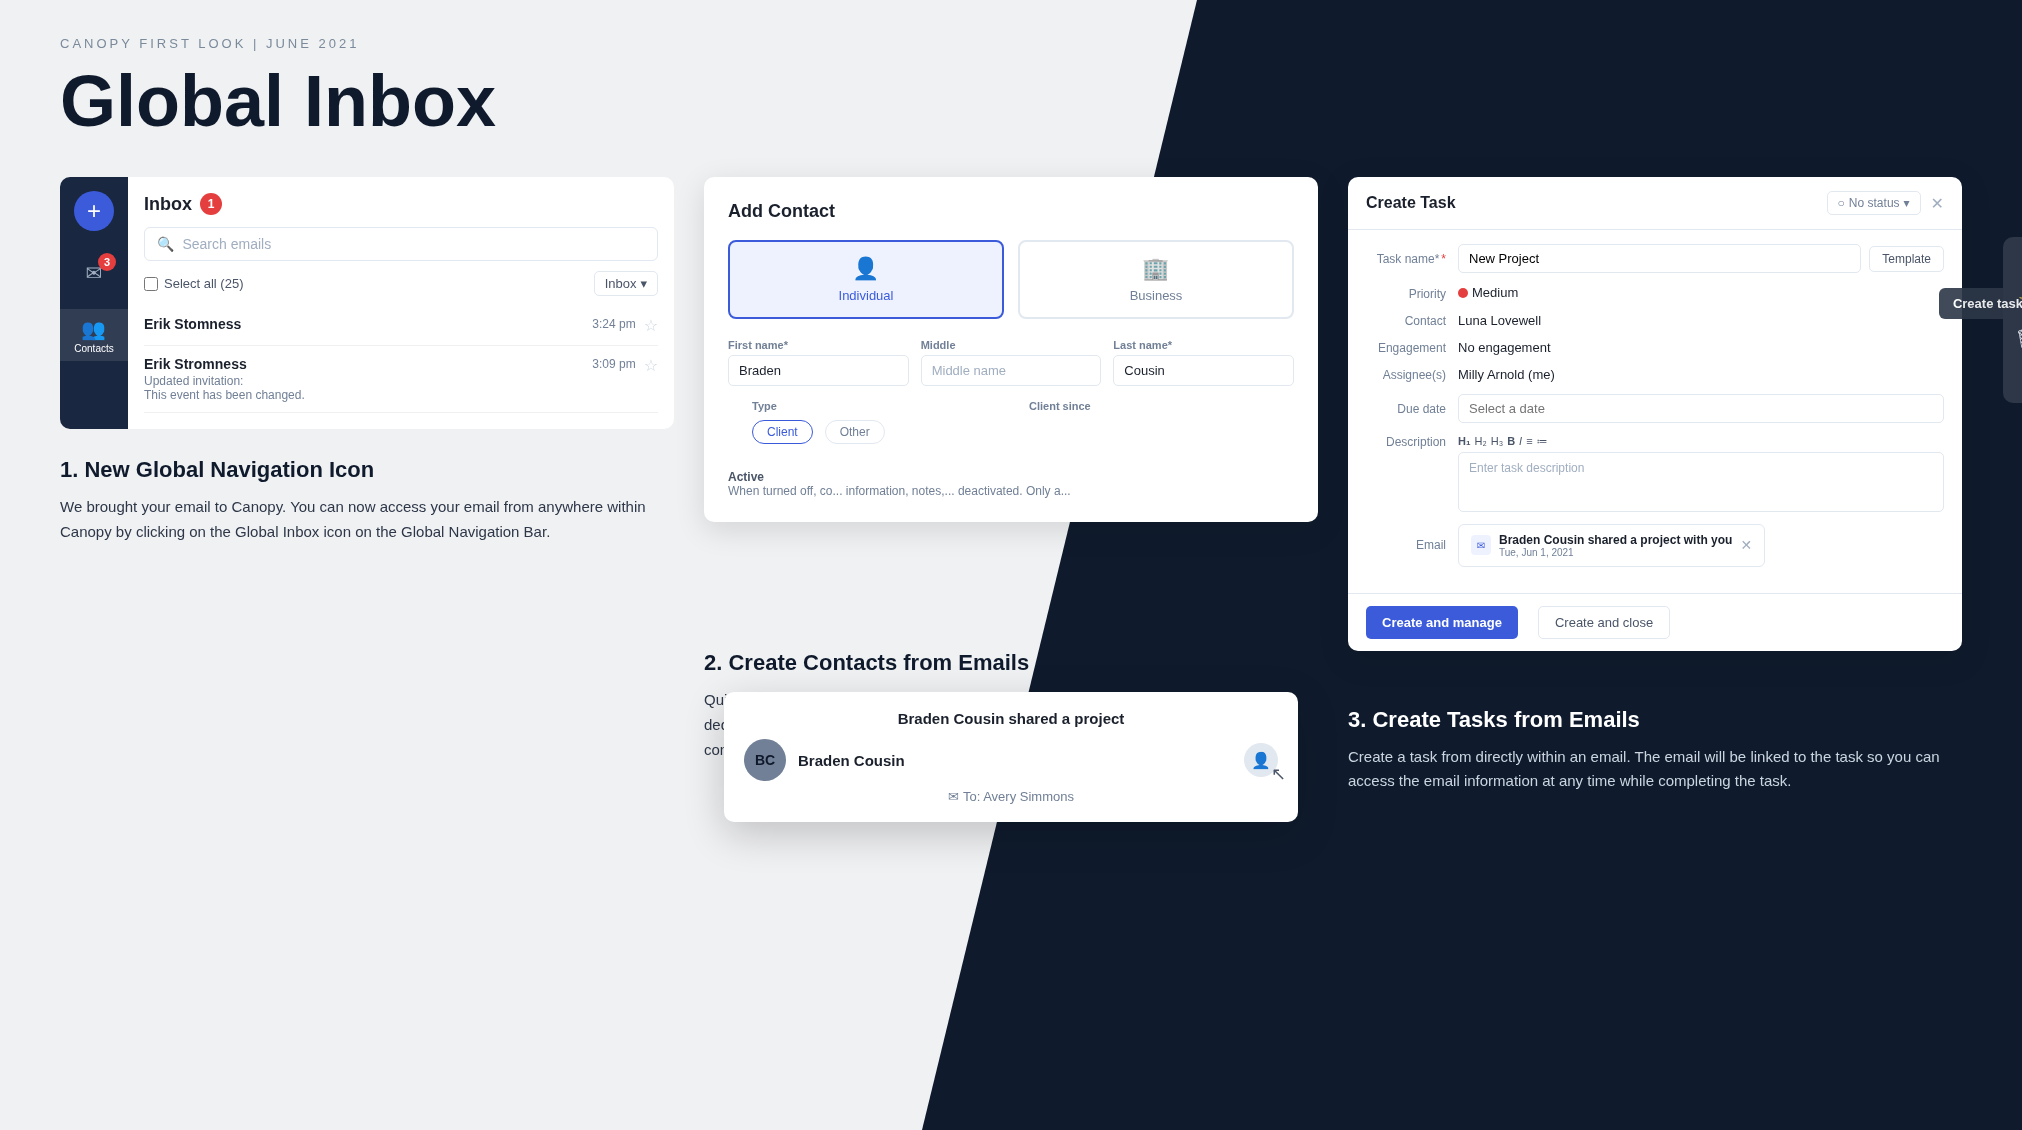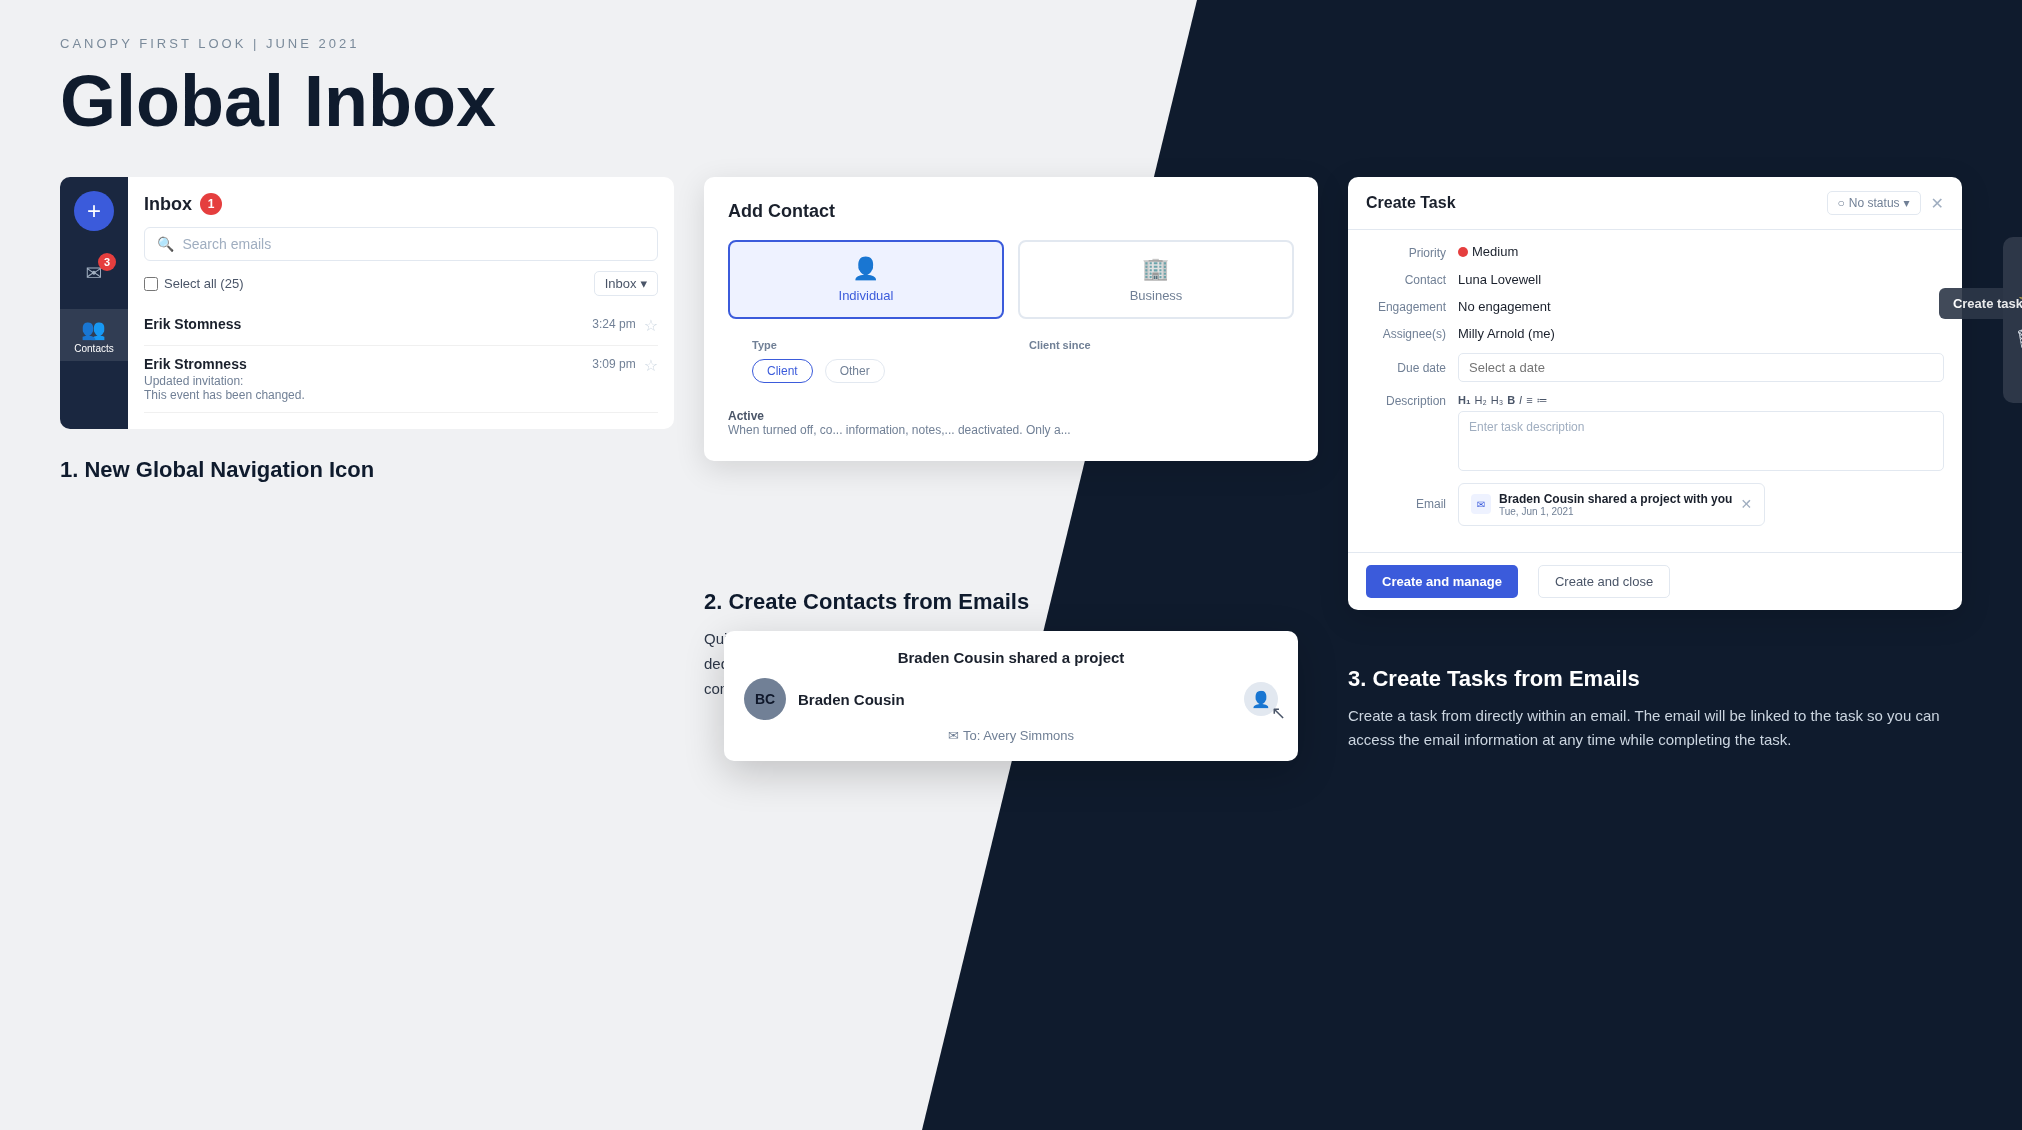--- a/index.html
+++ b/index.html
@@ -854,6 +854,13 @@
 
         <div class="task-form">
 
+          <div class="task-field-row">
+            <span class="task-field-label required">Task name*</span>
+            <div style="flex:1; display:flex; gap:8px; align-items:center;">
+              <input class="task-field-input" type="text" style="flex: 1 1 0%;" value="New Project">
+              <button class="template-btn">Template</button>
+            </div>
+          </div>
 
           <div class="task-field-row">
             <span class="task-field-label">Priority</span>

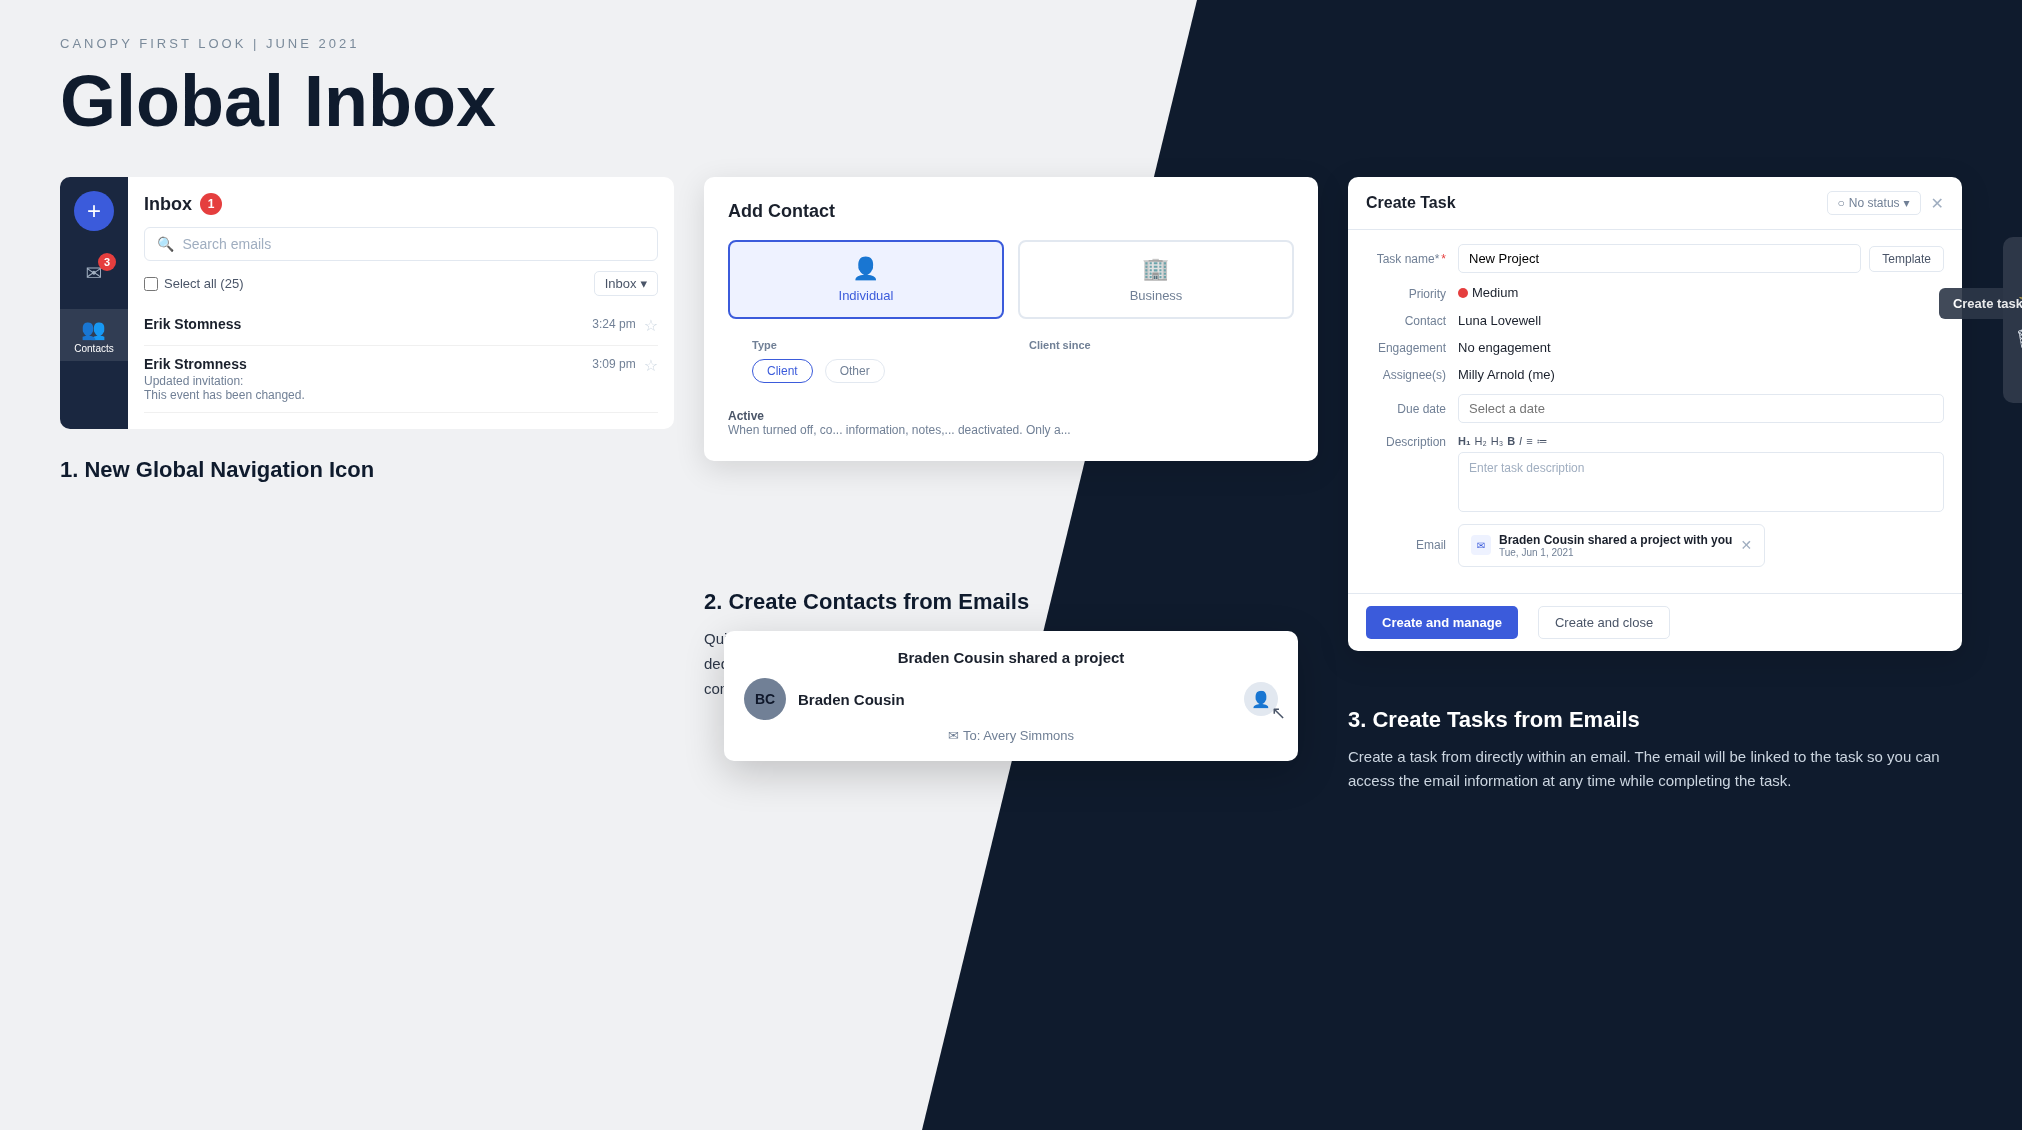--- a/index.html
+++ b/index.html
@@ -794,6 +794,20 @@
           </div>
         </div>
 
+        <div class="form-row">
+          <div class="form-field">
+            <span class="form-label">First name*</span>
+            <div class="form-input">Braden</div>
+          </div>
+          <div class="form-field">
+            <span class="form-label">Middle</span>
+            <div class="form-input placeholder">Middle name</div>
+          </div>
+          <div class="form-field">
+            <span class="form-label">Last name*</span>
+            <div class="form-input">Cousin</div>
+          </div>
+        </div>
 
         <div class="form-row">
           <div class="form-field form-type-row">

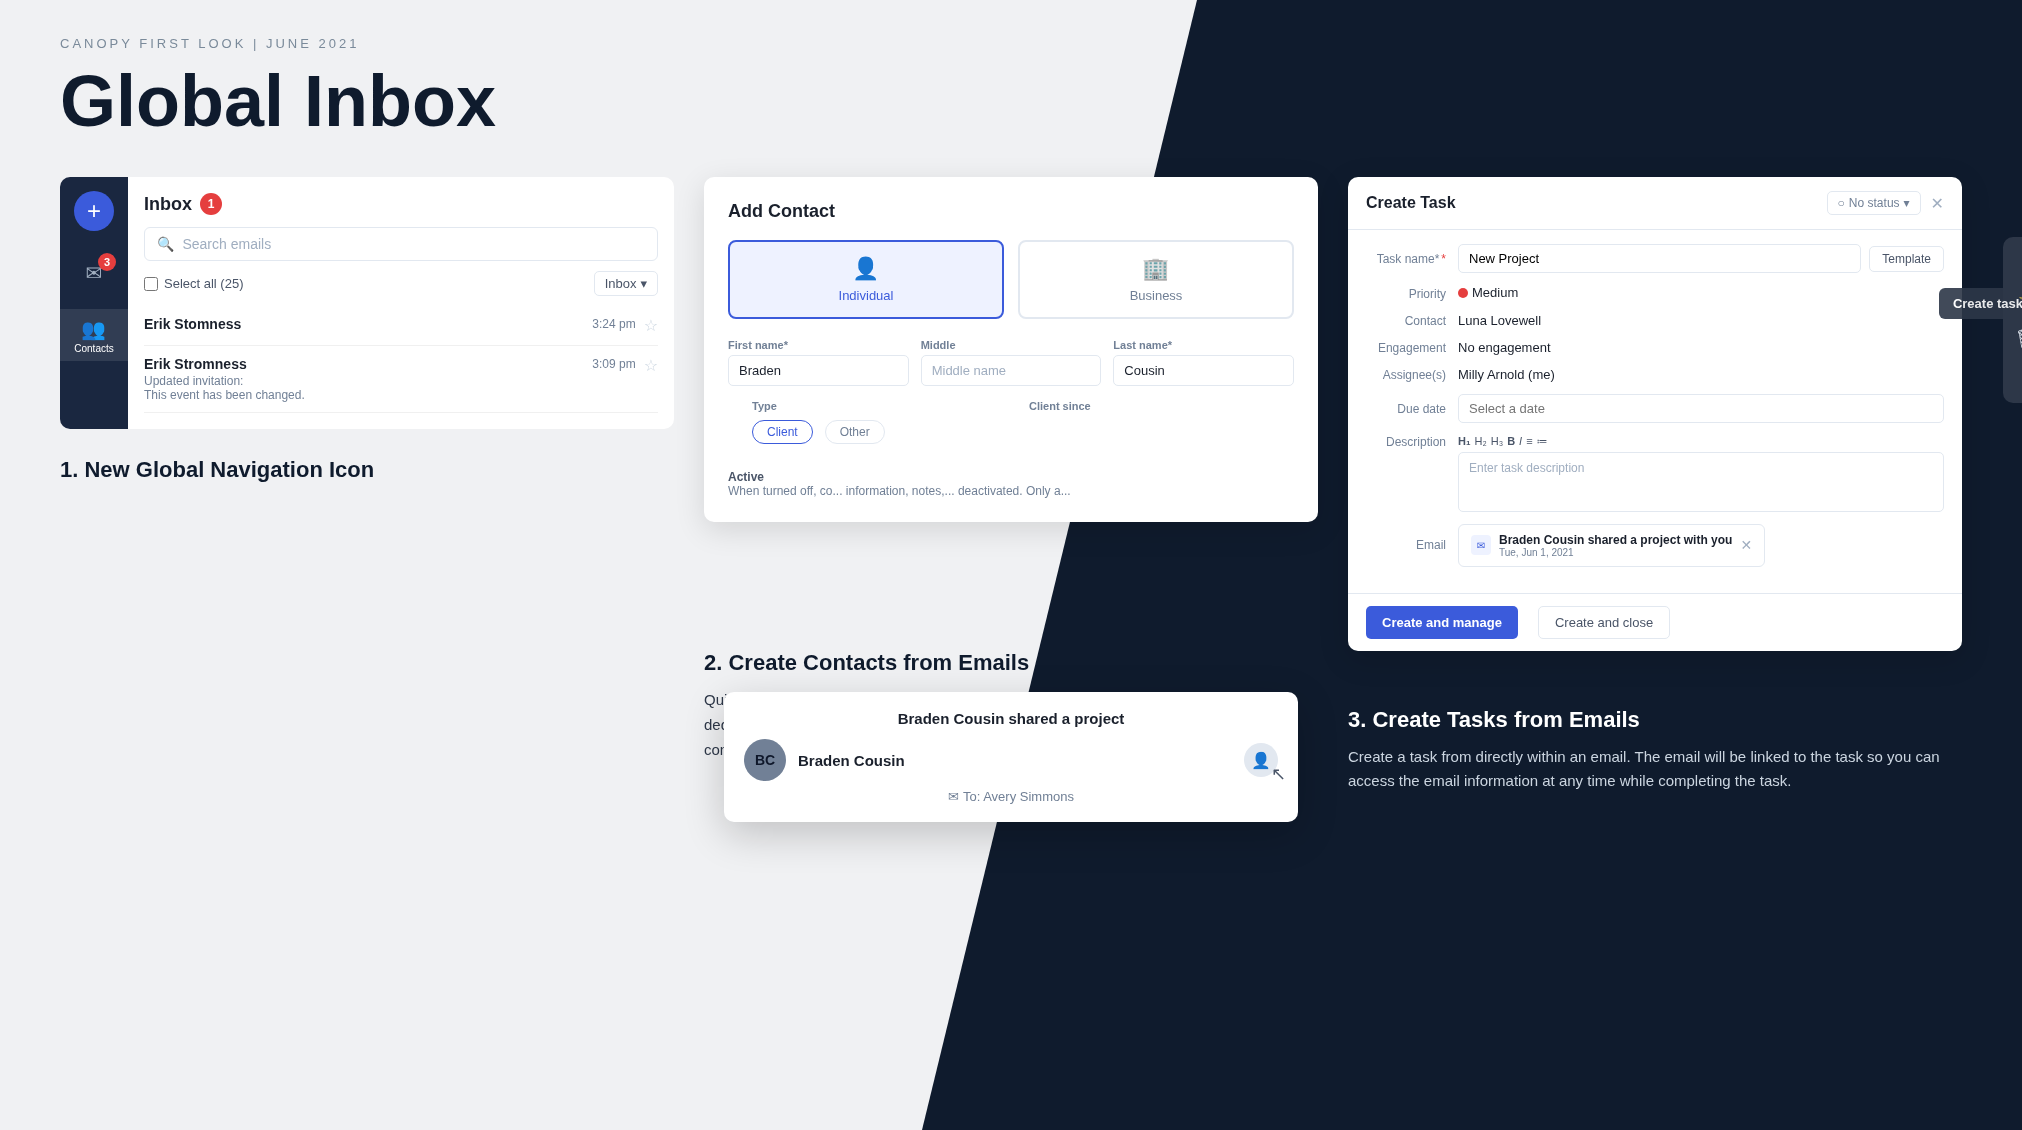--- a/index.html
+++ b/index.html
@@ -776,6 +776,7 @@
 
       <div class="feature-desc">
         <h3>1. New Global Navigation Icon</h3>
+        <p>We brought your email to Canopy. You can now access your email from anywhere within Canopy by clicking on the Global Inbox icon on the Global Navigation Bar.</p>
       </div>
     </div>
 

